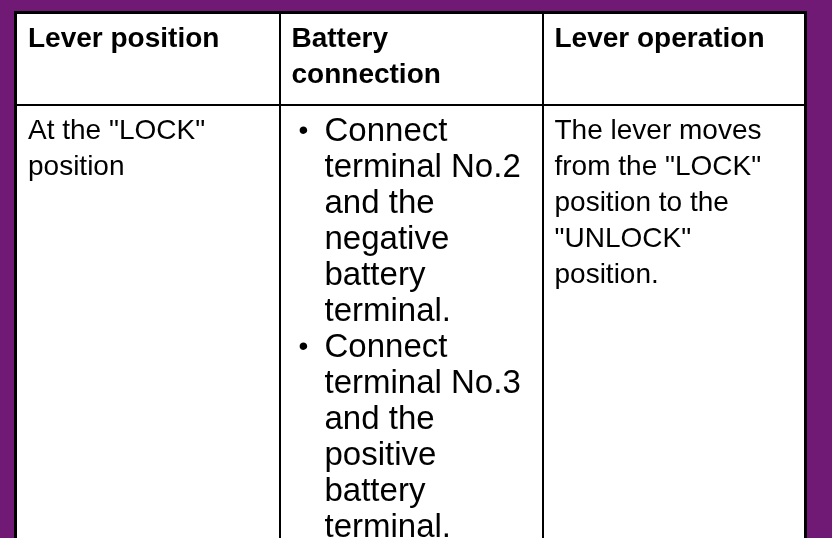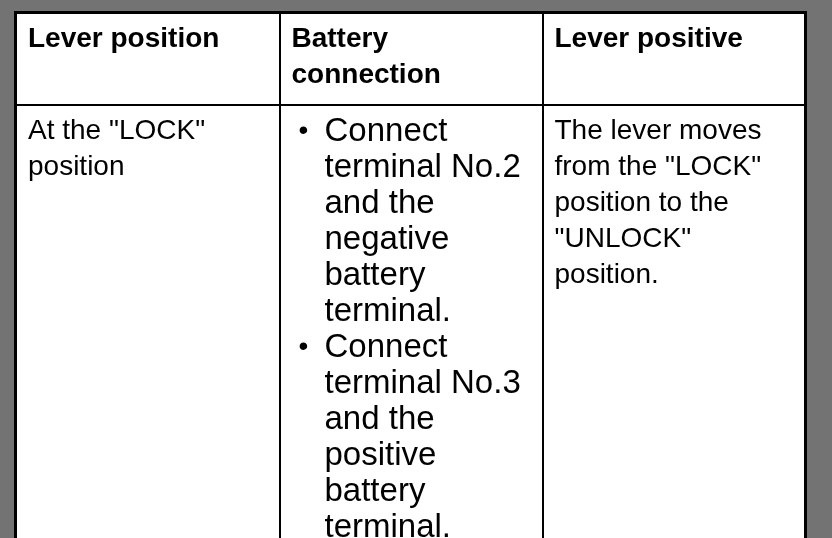--- a/index.html
+++ b/index.html
@@ -16,7 +16,7 @@
     position: relative;
     width: 832px;
     height: 538px;
-    background: #737373;
+    background: #701a75;
     text-decoration: underline;
   }
   table.spec-table {

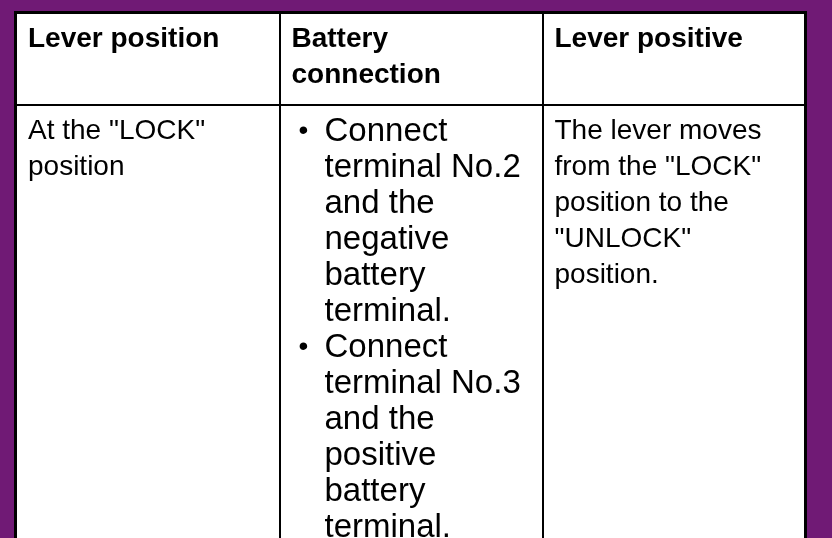--- a/index.html
+++ b/index.html
@@ -86,7 +86,7 @@
         <th>Lever position</th>
         <th>Battery
 connection</th>
-        <th>Lever positive</th>
+        <th>Lever operation</th>
       </tr>
     </thead>
     <tbody>

